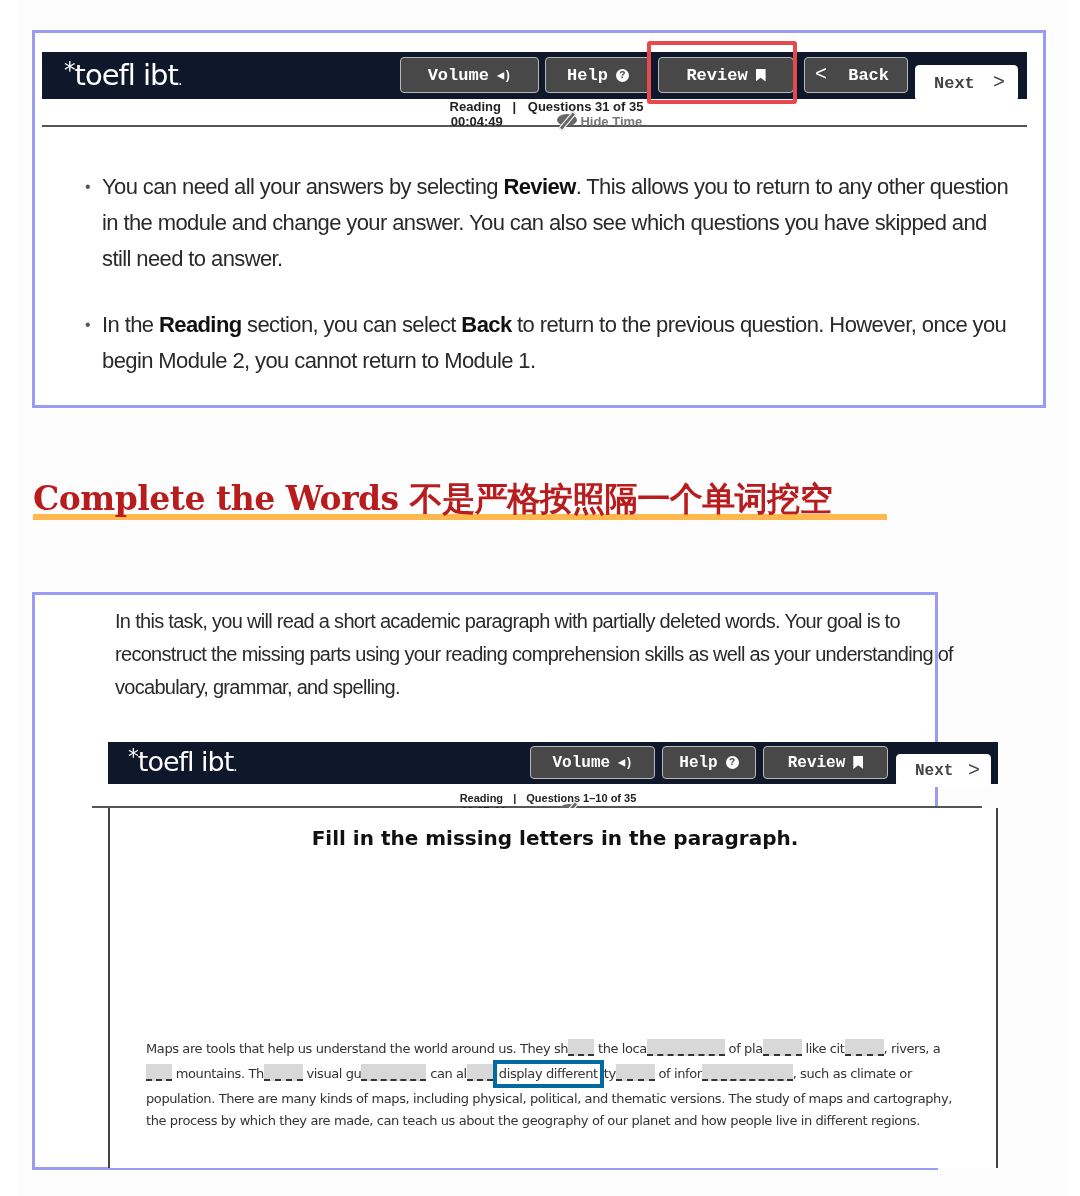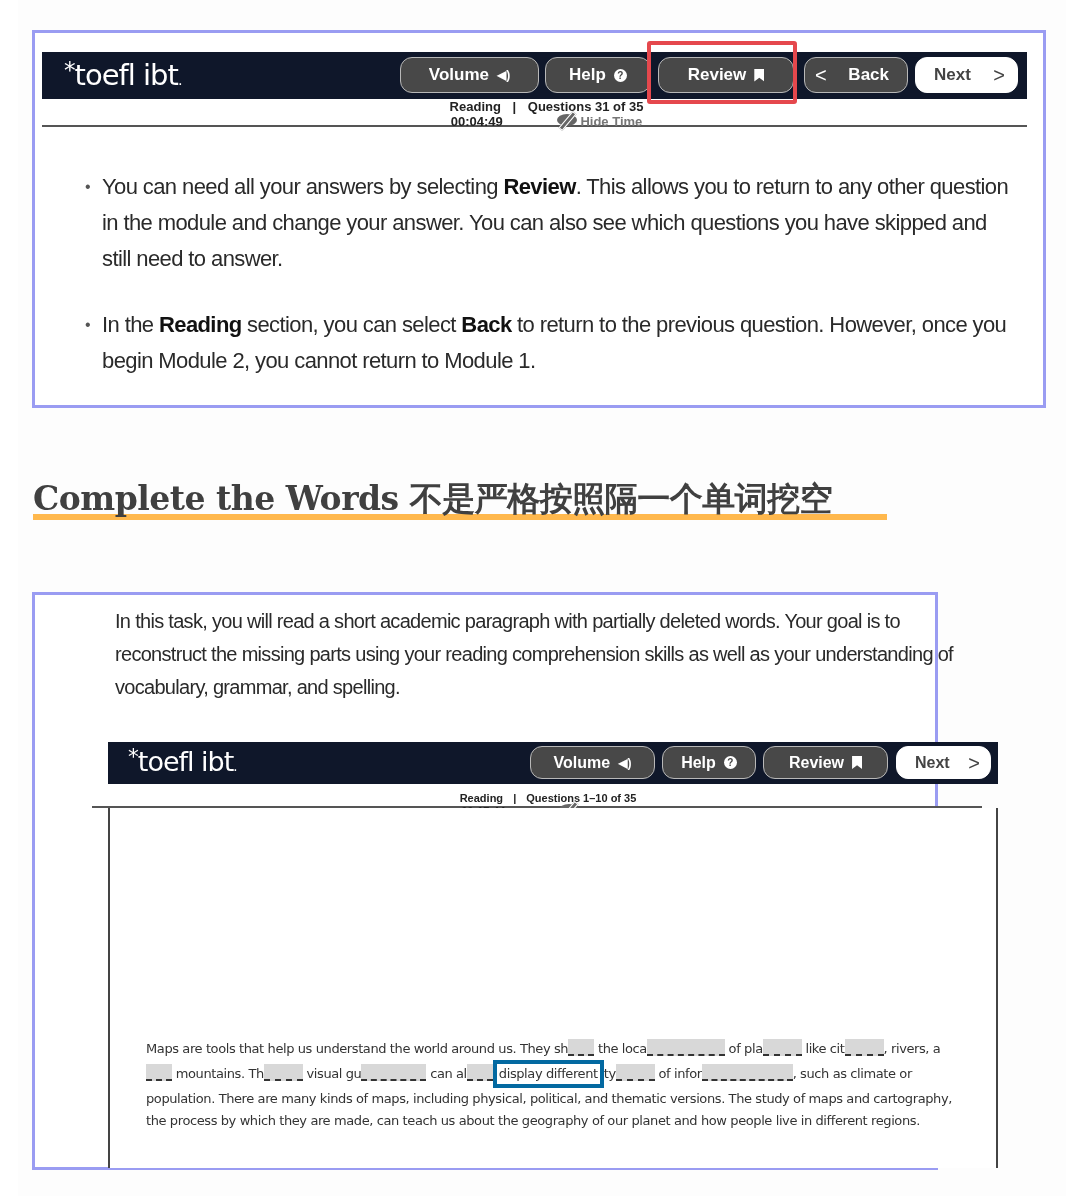--- a/index.html
+++ b/index.html
@@ -23,7 +23,7 @@
   .bar-1 .logo { left: 22px; top: 6px; font-size: 29px; }
   .bar-2 .logo { left: 20px; top: 4px; font-size: 27px; }
 
-  .tb-btn { position: absolute; border: 1.5px solid #b8b8b8; border-radius: 12px; color: #ffffff; font-family: Liberation Sans, sans-serif; font-weight: bold; display: flex; align-items: center; justify-content: center; gap: 8px; background: #484848; }
+  .tb-btn { position: absolute; border: 1.5px solid #b8b8b8; border-radius: 4px; color: #ffffff; font-family: Liberation Mono, monospace; font-weight: bold; display: flex; align-items: center; justify-content: center; gap: 8px; background: #484848; }
   .tb-btn.white { background: #ffffff; color: #444; border-color: #ffffff; }
   .bar-1 .tb-btn { height: 36px; top: 5px; font-size: 17px; }
   .bar-2 .tb-btn { height: 33px; top: 4px; font-size: 16px; }

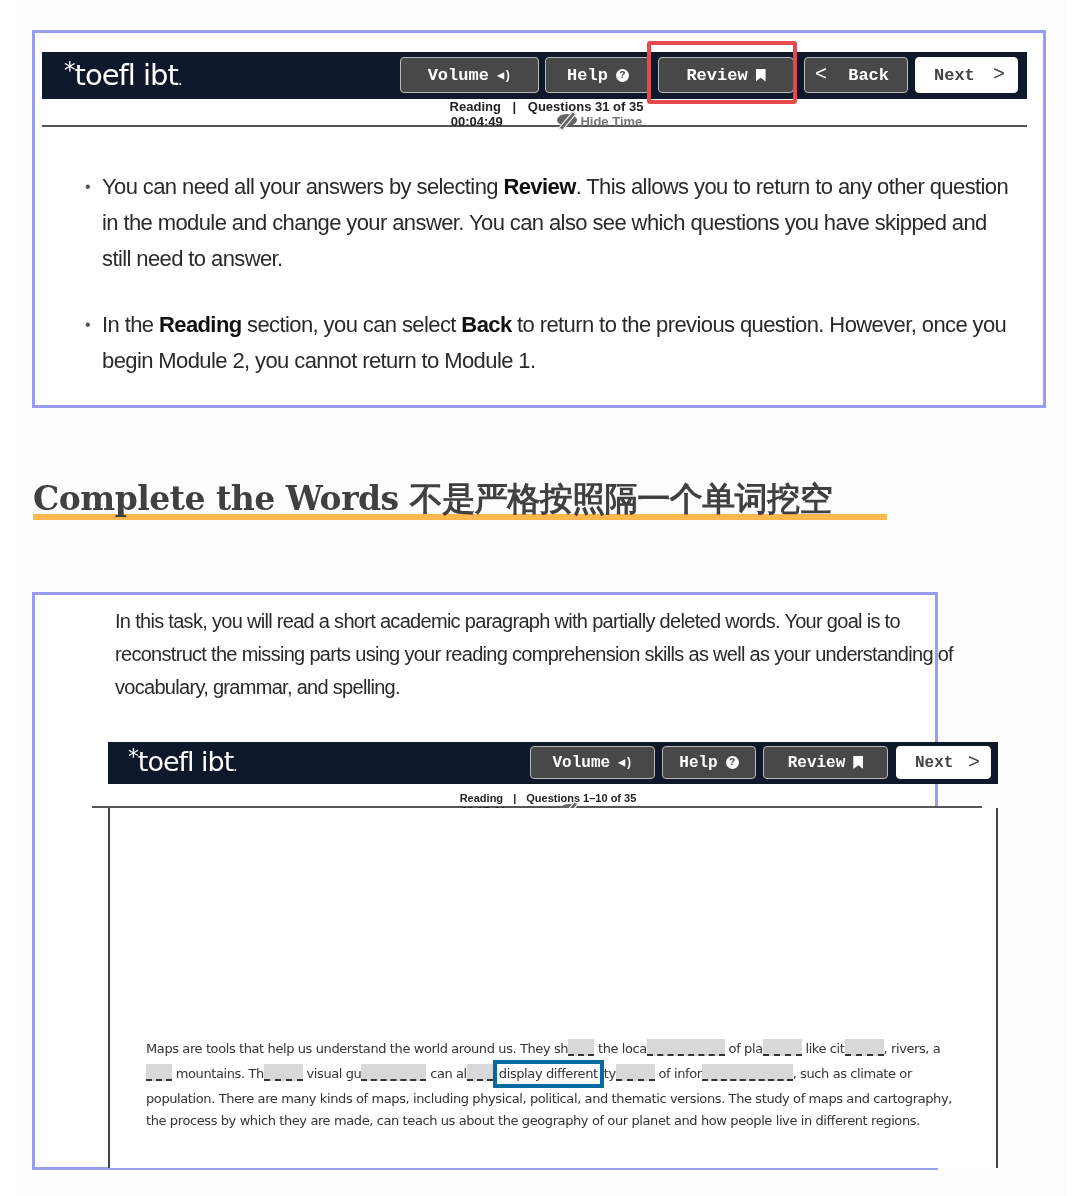--- a/index.html
+++ b/index.html
@@ -24,7 +24,7 @@
   .bar-2 .logo { left: 20px; top: 4px; font-size: 27px; }
 
   .tb-btn { position: absolute; border: 1.5px solid #b8b8b8; border-radius: 4px; color: #ffffff; font-family: Liberation Mono, monospace; font-weight: bold; display: flex; align-items: center; justify-content: center; gap: 8px; background: #484848; }
-  .tb-btn.white { background: #ffffff; color: #444; border-color: #ffffff; }
+  .tb-btn.white { background: #ffffff; color: #444; border-color: #ffffff; margin-top: 8px; }
   .bar-1 .tb-btn { height: 36px; top: 5px; font-size: 17px; }
   .bar-2 .tb-btn { height: 33px; top: 4px; font-size: 16px; }
 

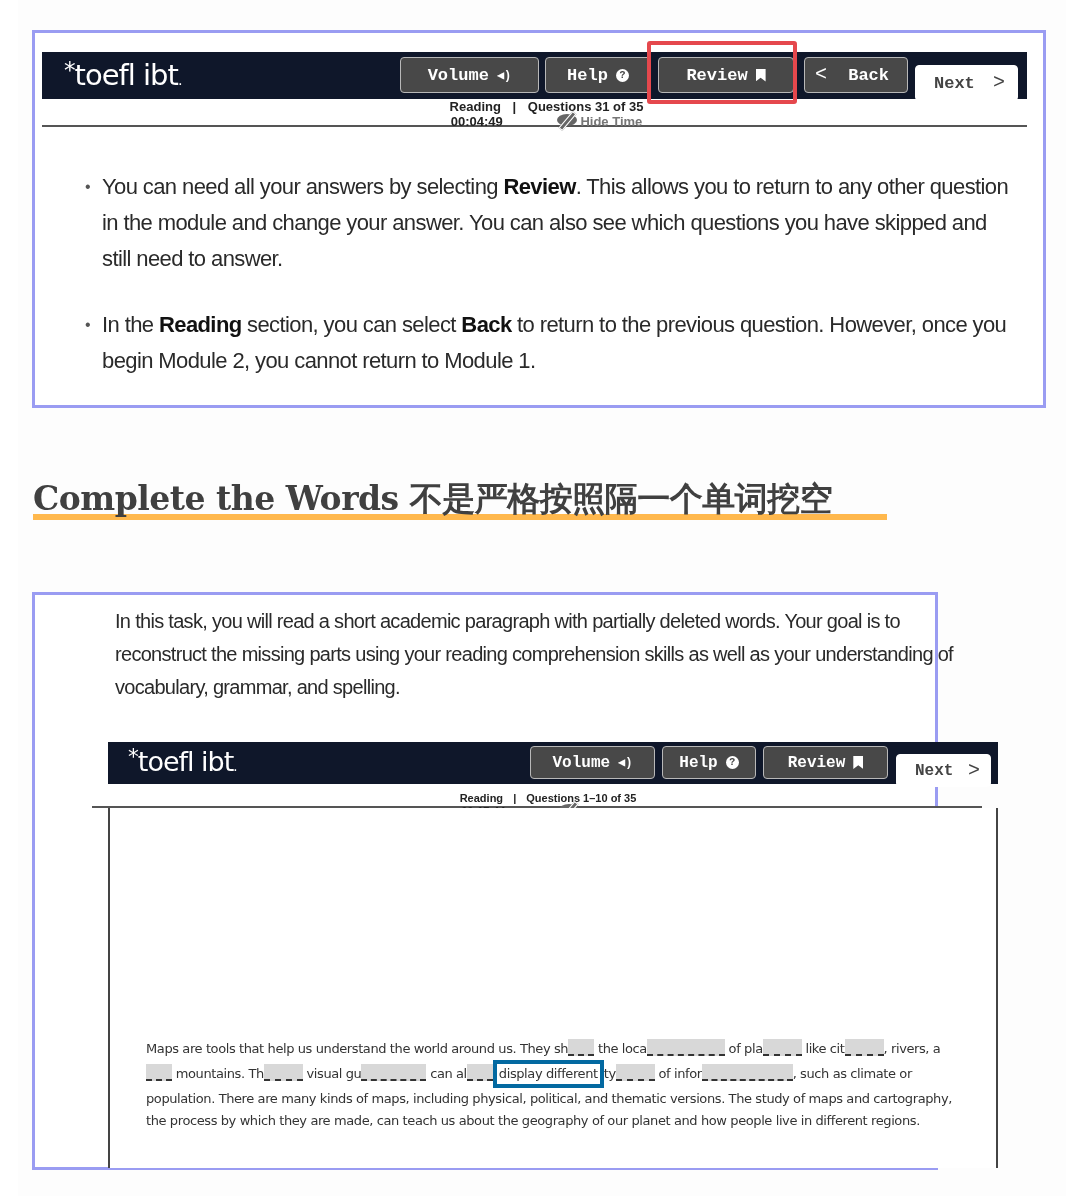--- a/index.html
+++ b/index.html
@@ -51,7 +51,7 @@
   .bullet b { font-weight: bold; color: #111; }
 
   
-  .heading { position: absolute; left: 33px; top: 478px; font-family: "DejaVu Serif", serif; font-weight: bold; font-size: 33px; color: #404040; letter-spacing: -0.5px; line-height: 42px; }
+  .heading { position: absolute; left: 33px; top: 478px; font-family: "DejaVu Serif", serif; font-weight: bold; font-size: 33px; color: #b91c1c; letter-spacing: -0.5px; line-height: 42px; }
   .heading-underline { position: absolute; left: 33px; top: 514px; width: 854px; height: 6px; background: #ffb84d; }
 
   

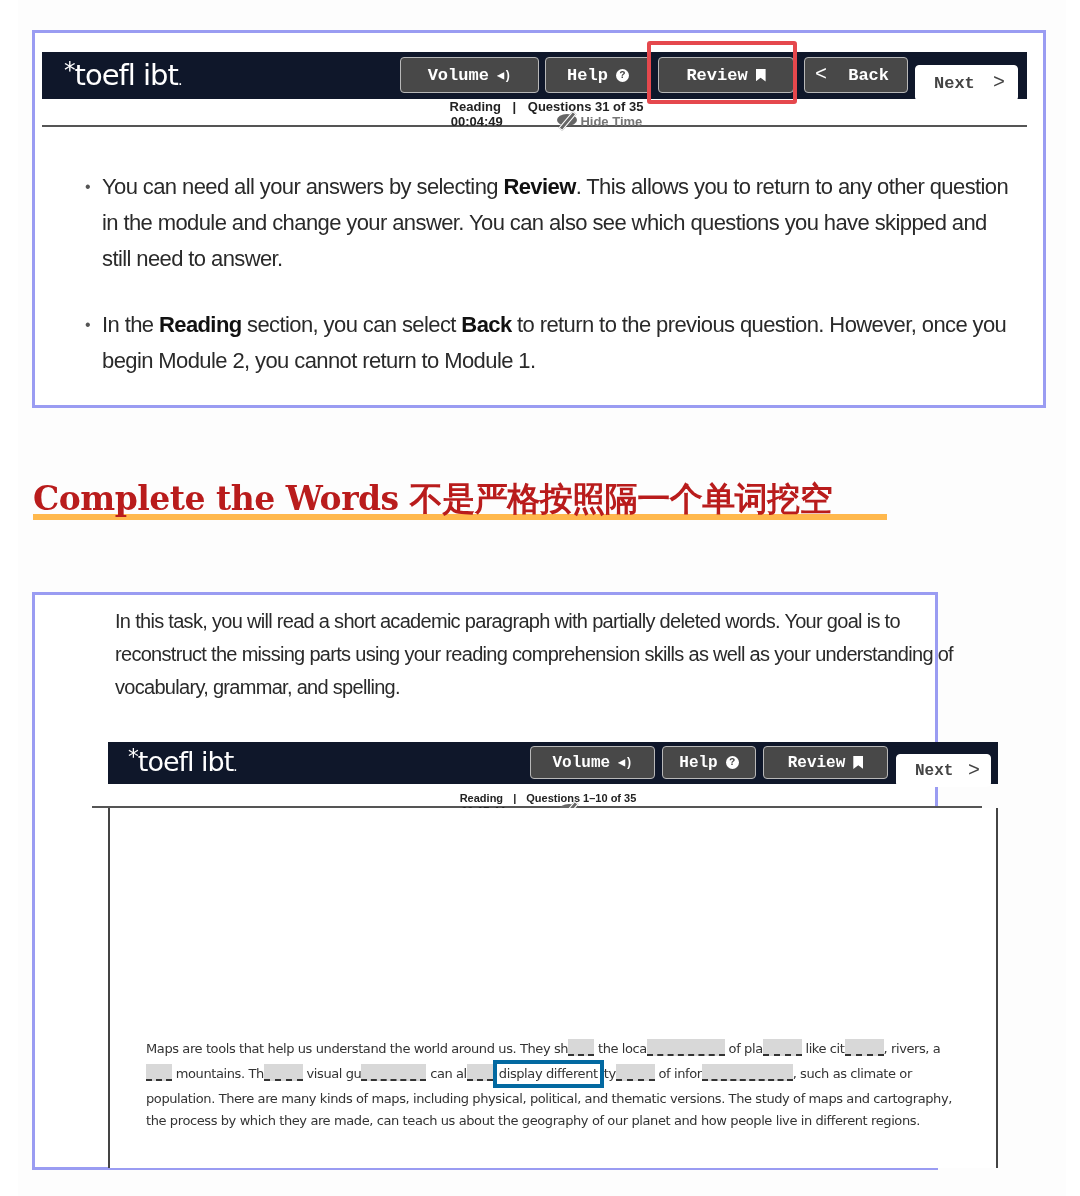--- a/index.html
+++ b/index.html
@@ -167,6 +167,7 @@
   </div>
 
   <div class="screen-2">
+    <div class="fill-title">Fill in the missing letters in the paragraph.</div>
     <div class="passage" id="passage"><span>Maps are tools that help us understand the world around us. They sh</span><span class="blank" style="width: 26px;"></span><span> the loca</span><span class="blank" style="width: 78px;"></span><span> of pla</span><span class="blank" style="width: 39px;"></span><span> like cit</span><span class="blank" style="width: 39px;"></span><span>, rivers, a</span><span class="blank" style="width: 26px;"></span><span> mountains. Th</span><span class="blank" style="width: 39px;"></span><span> visual gu</span><span class="blank" style="width: 65px;"></span><span> can al</span><span class="blank" style="width: 26px;"></span><span class="boxed">display different</span><span>ty</span><span class="blank" style="width: 39px;"></span><span> of infor</span><span class="blank" style="width: 91px;"></span><span>, such as climate or population. There are many kinds of maps, including physical, political, and thematic versions. The study of maps and cartography, the process by which they are made, can teach us about the geography of our planet and how people live in different regions.</span></div>
   </div>
 </div>

